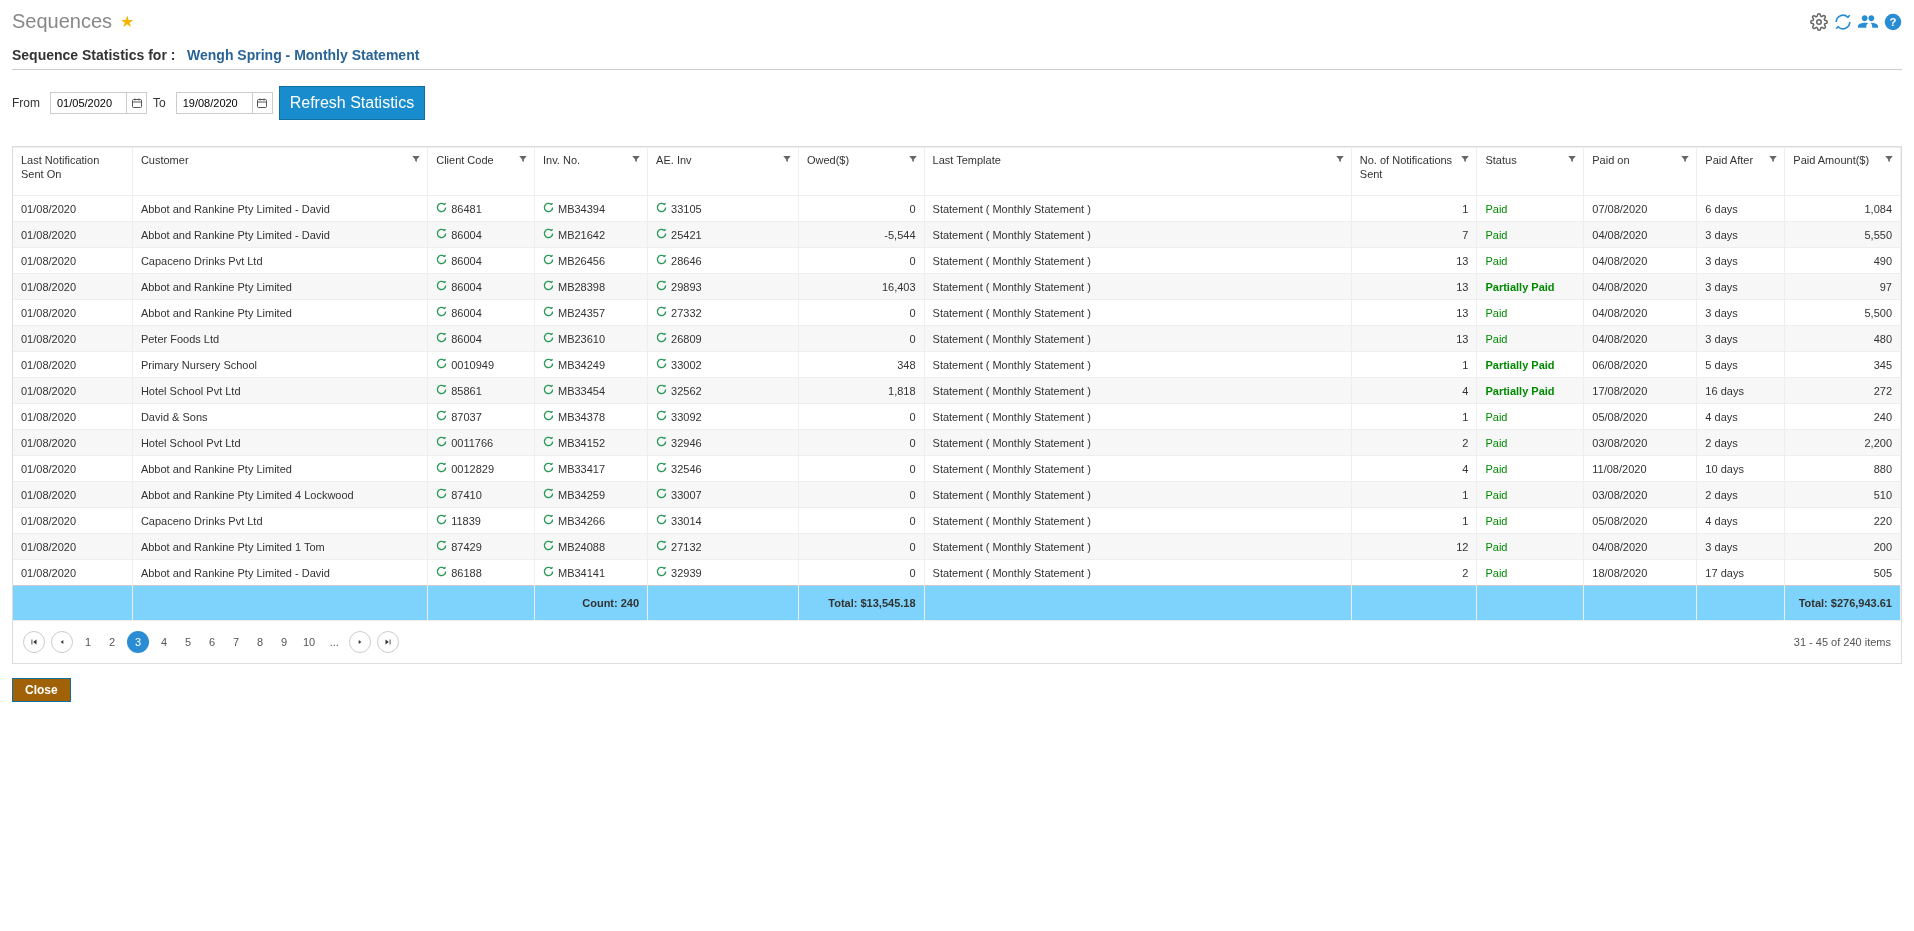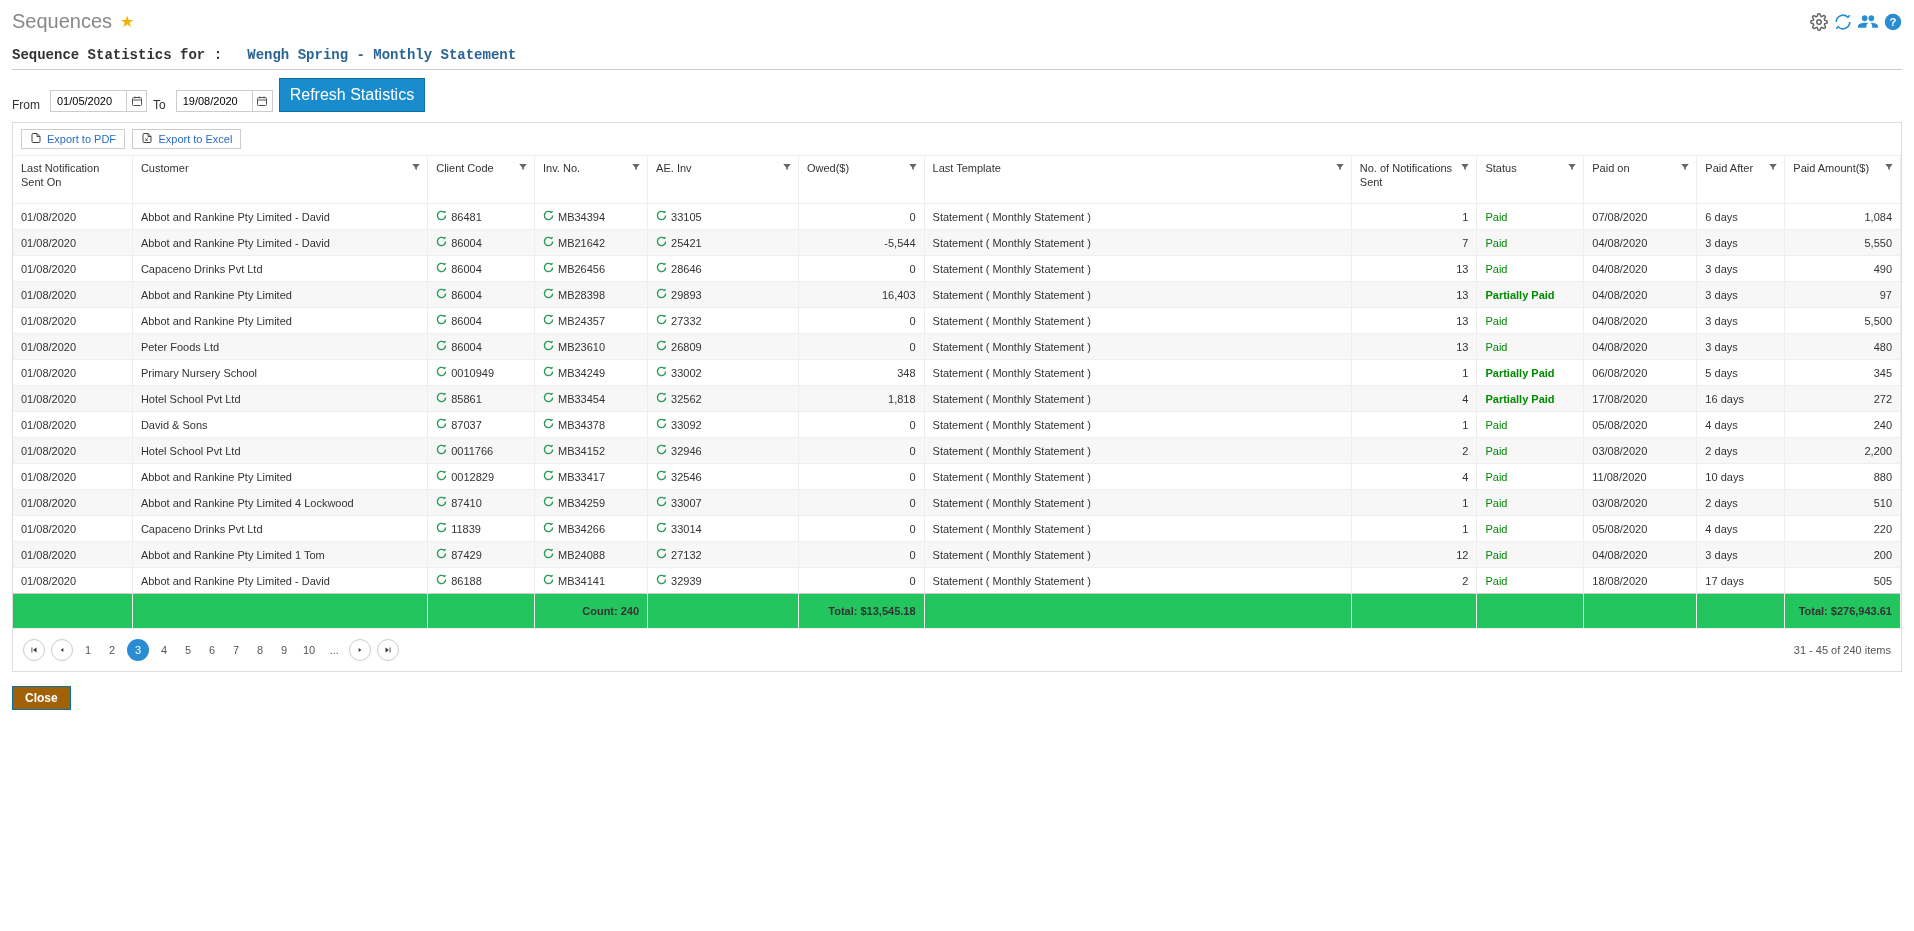--- a/index.html
+++ b/index.html
@@ -44,8 +44,7 @@
     font-weight: 700;
     padding-bottom: 6px;
     border-bottom: 1px solid #ccc;
-    margin-bottom: 8px;
-    font-family: Liberation Mono, monospace;
+    margin-bottom: 16px;
   }
   .stats-title .seq-name { color: #2a6496; font-weight: 700; }
   .date-filter {

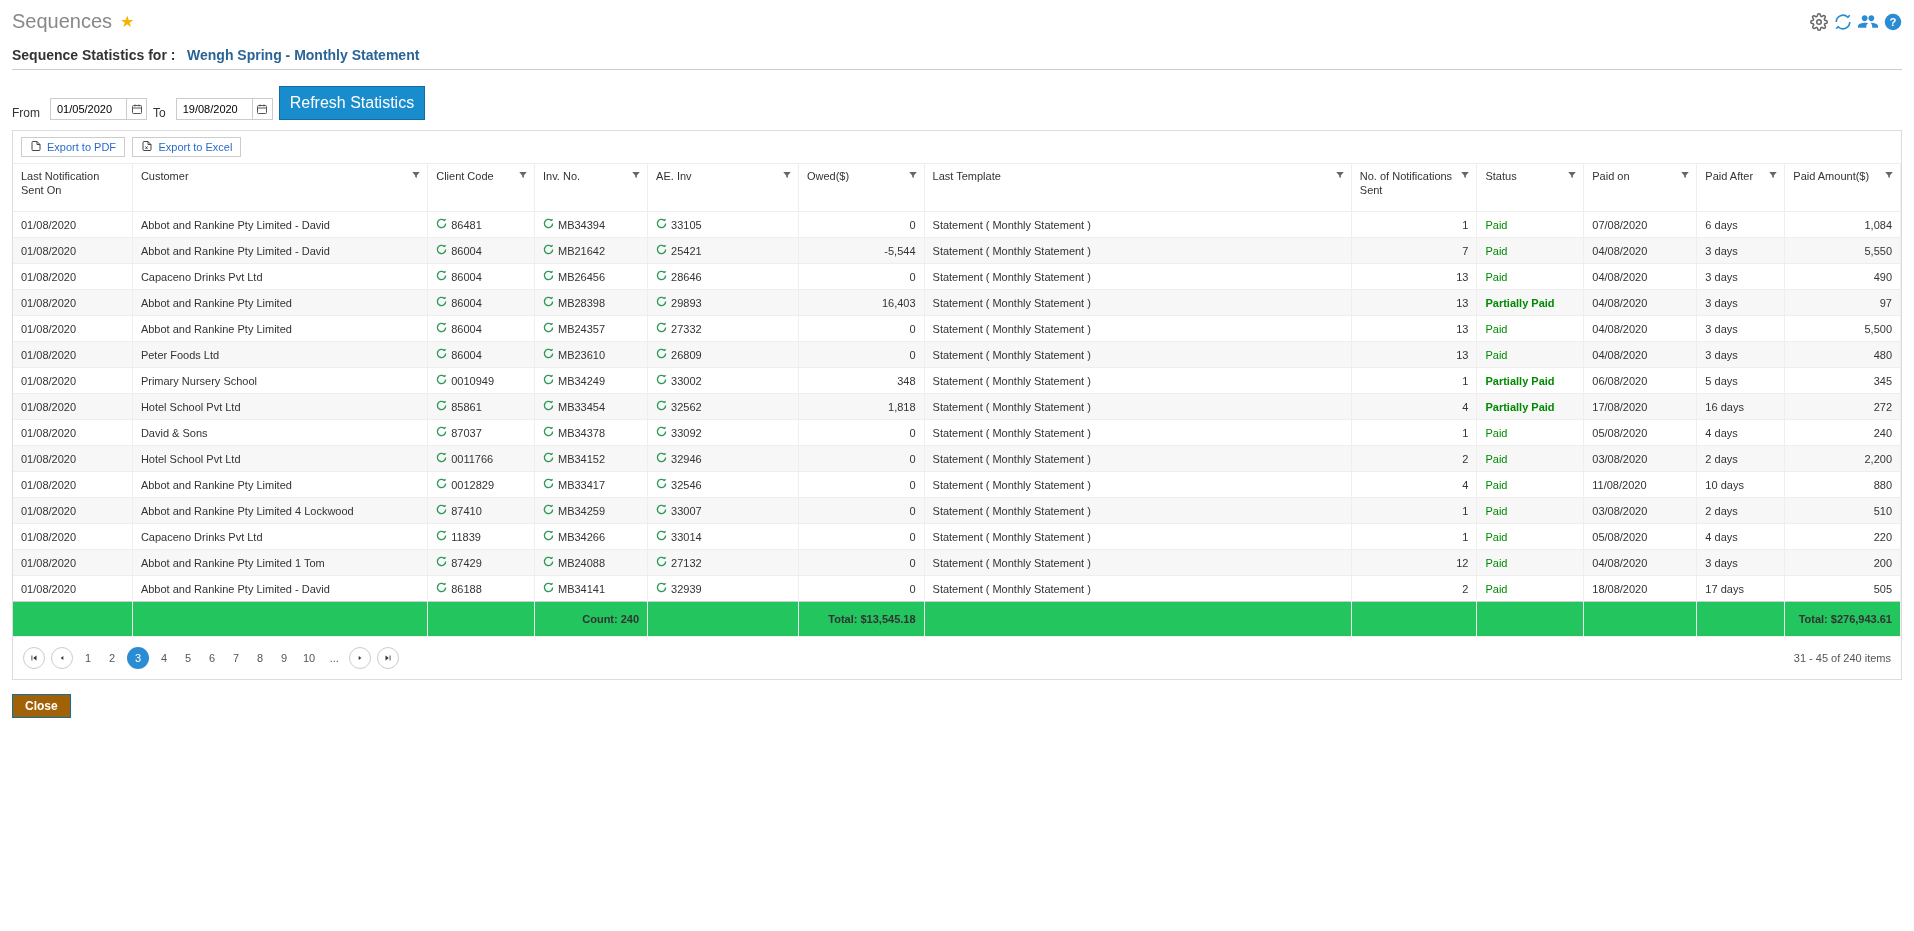--- a/index.html
+++ b/index.html
@@ -49,9 +49,9 @@
   .stats-title .seq-name { color: #2a6496; font-weight: 700; }
   .date-filter {
     display: flex;
-    align-items: flex-end;
+    align-items: center;
     gap: 6px;
-    margin-bottom: 10px;
+    margin-bottom: 26px;
   }
   .date-label { margin-right: 4px; }
   .date-input {

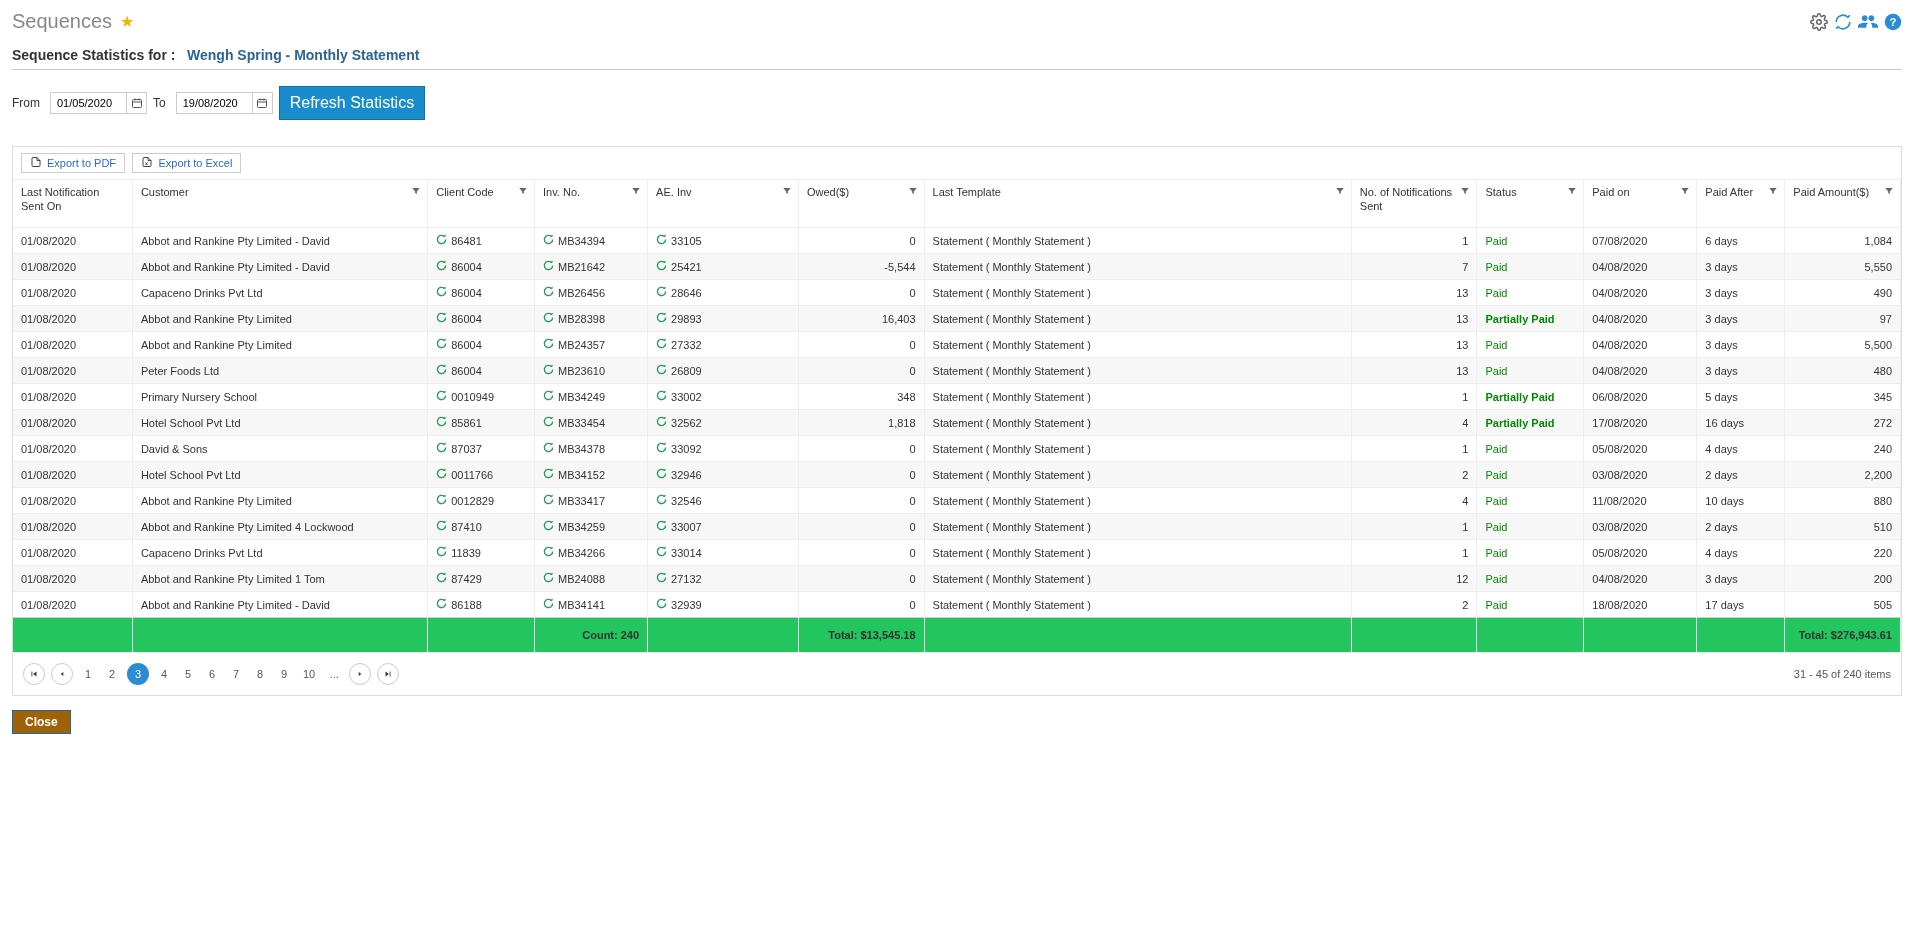--- a/index.html
+++ b/index.html
@@ -321,27 +321,6 @@
 
 
 <div class="grid">
-  <div class="export-bar">
-    <button class="export-btn">
-      <span class="eicon">
-        <svg width="12" height="12" viewBox="0 0 24 24" fill="none" stroke="#444" stroke-width="2">
-            <path d="M14 3H6a2 2 0 0 0-2 2v14a2 2 0 0 0 2 2h12a2 2 0 0 0 2-2V9z"></path>
-            <path d="M14 3v6h6"></path>
-          </svg>
-      </span>
-      <span>Export to PDF</span>
-    </button>
-    <button class="export-btn">
-      <span class="eicon">
-        <svg width="12" height="12" viewBox="0 0 24 24" fill="none" stroke="#444" stroke-width="2">
-            <path d="M14 3H6a2 2 0 0 0-2 2v14a2 2 0 0 0 2 2h12a2 2 0 0 0 2-2V9z"></path>
-            <path d="M14 3v6h6"></path>
-            <path d="M9 13l4 5M13 13l-4 5"></path>
-          </svg>
-      </span>
-      <span>Export to Excel</span>
-    </button>
-  </div>
 
   <div class="table-wrap">
     <table class="data">

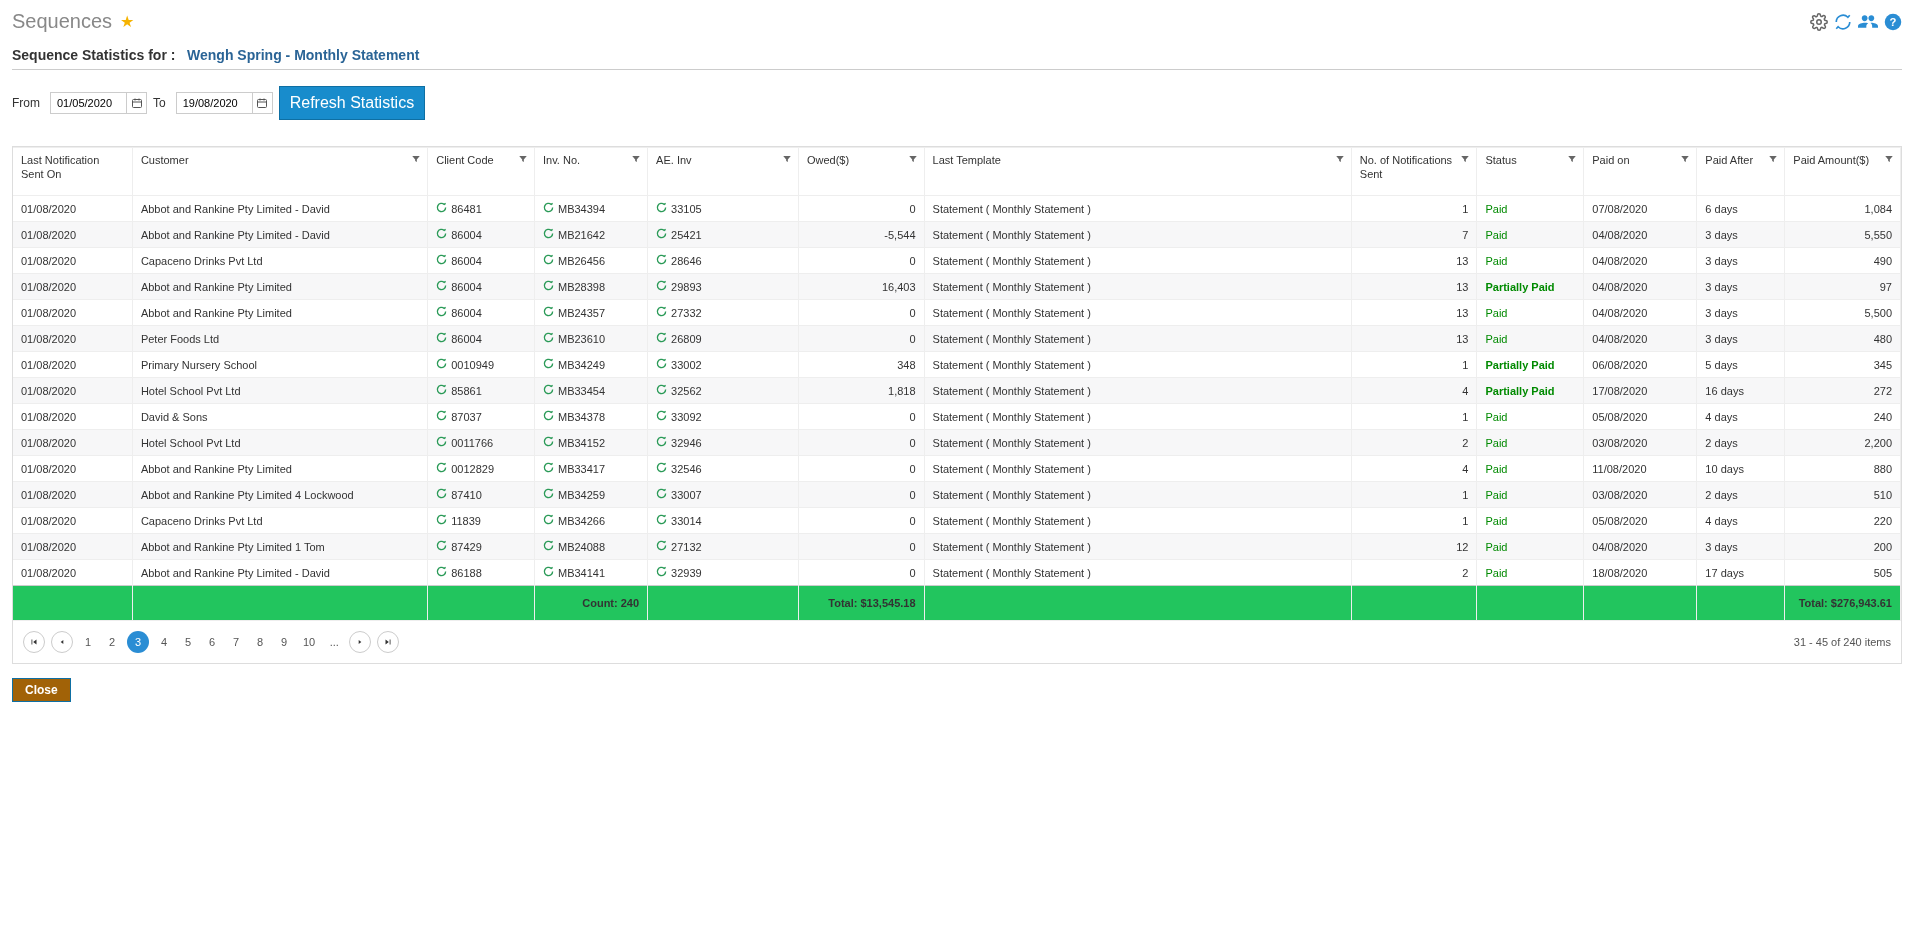--- a/index.html
+++ b/index.html
@@ -179,7 +179,7 @@
 
   
   table.data tfoot td {
-    background: #22c55e;
+    background: #7dd3fc;
     font-weight: 700;
     border-top: 1px solid #ccc;
     text-align: right;

